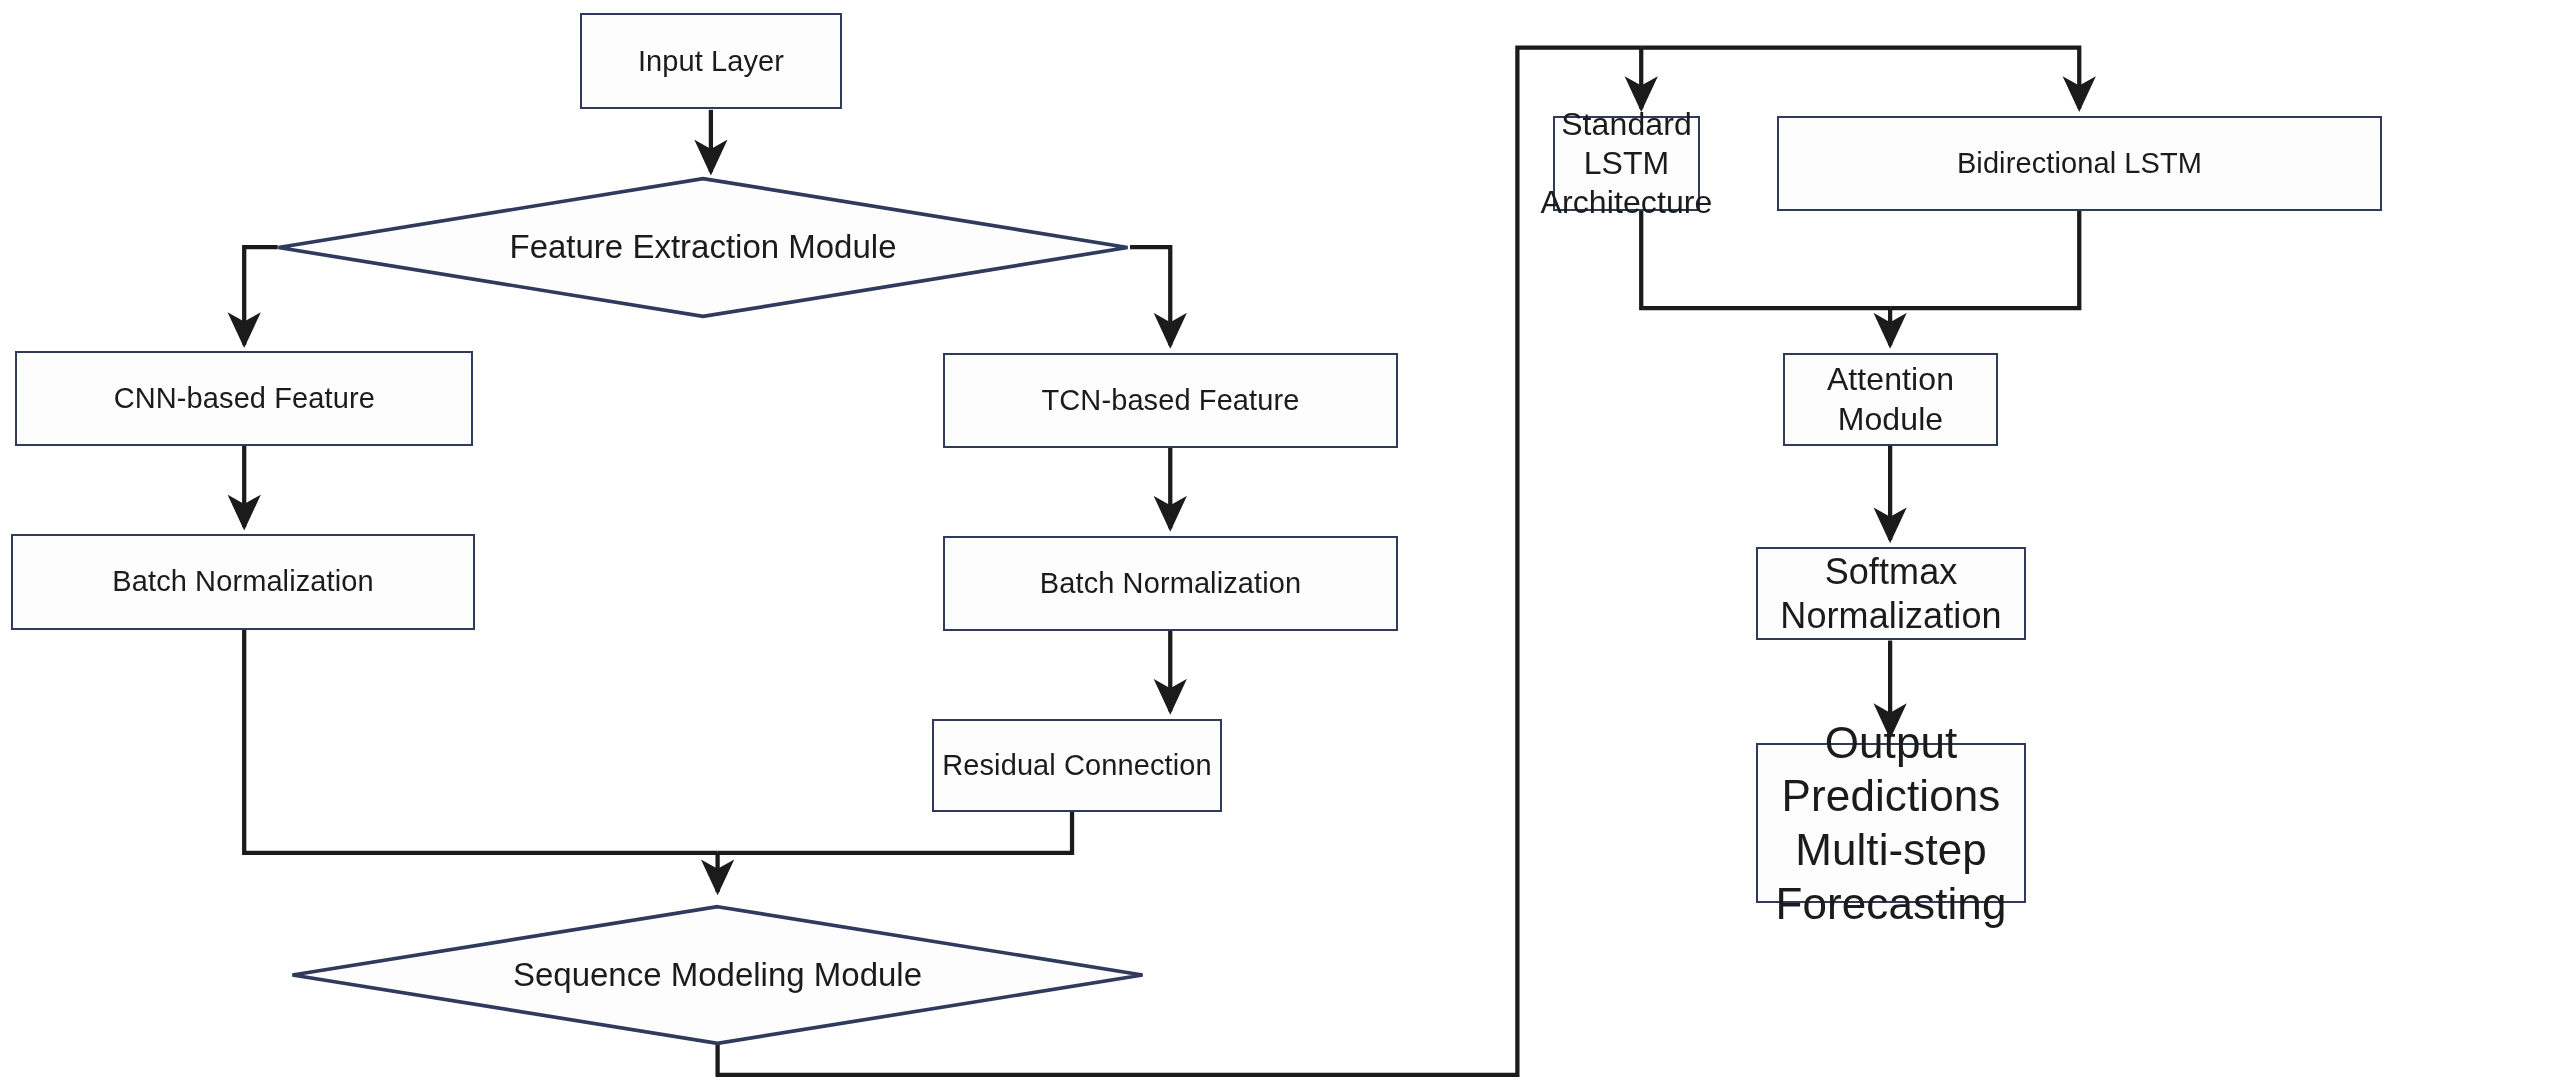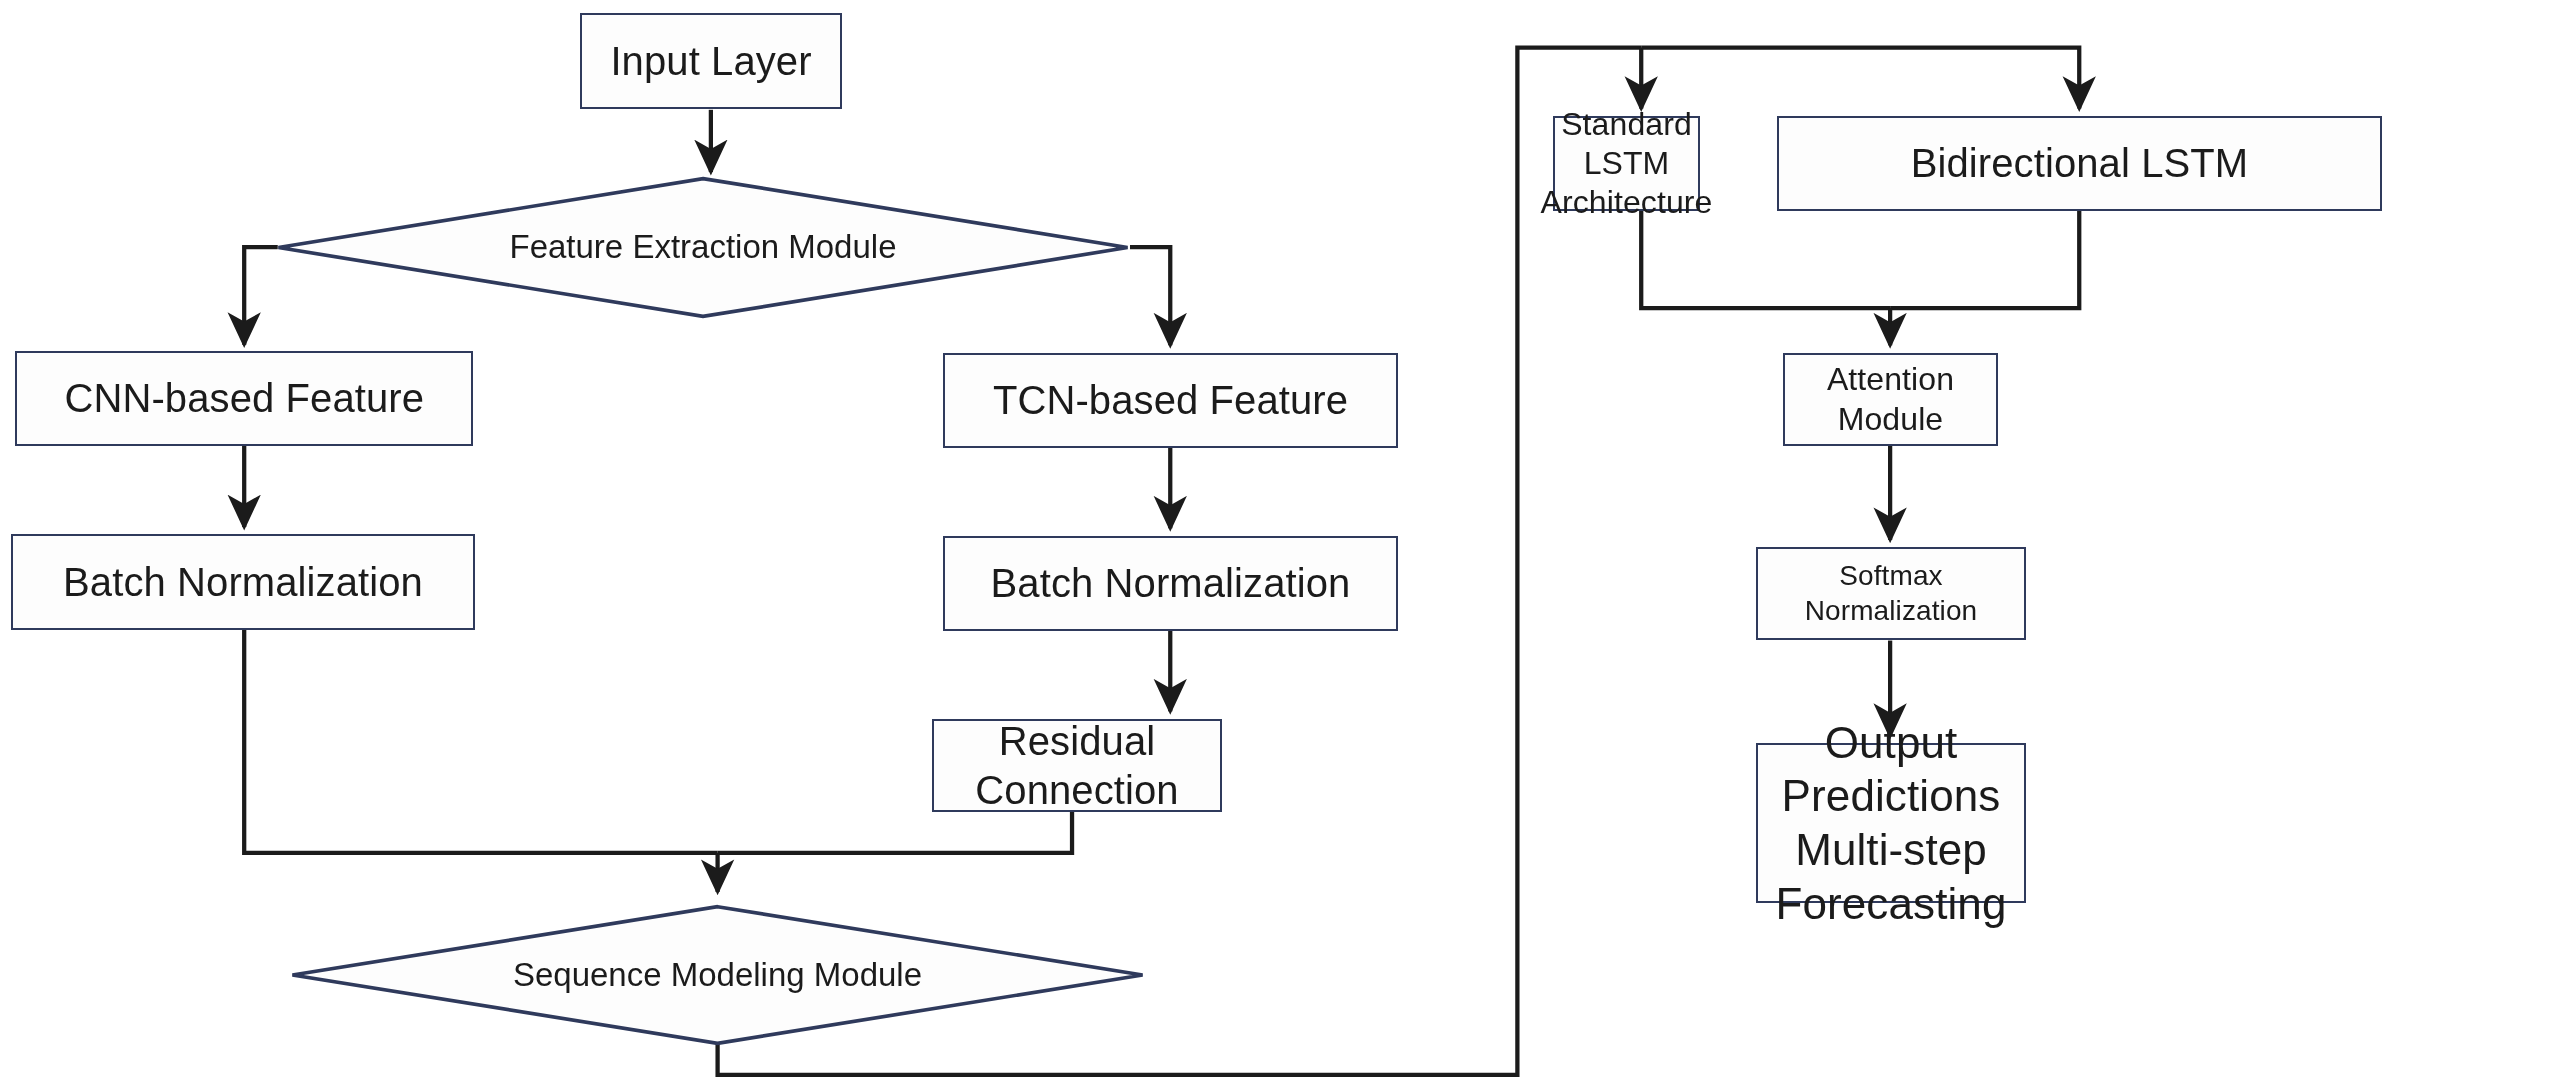--- a/index.html
+++ b/index.html
@@ -36,7 +36,7 @@
     justify-content: center;
     text-align: center;
     color: #1b1b1b;
-    font-size: 40px;
+    font-size: 29px;
     line-height: 1.22;
     letter-spacing: 0.1px;
     white-space: pre-line;

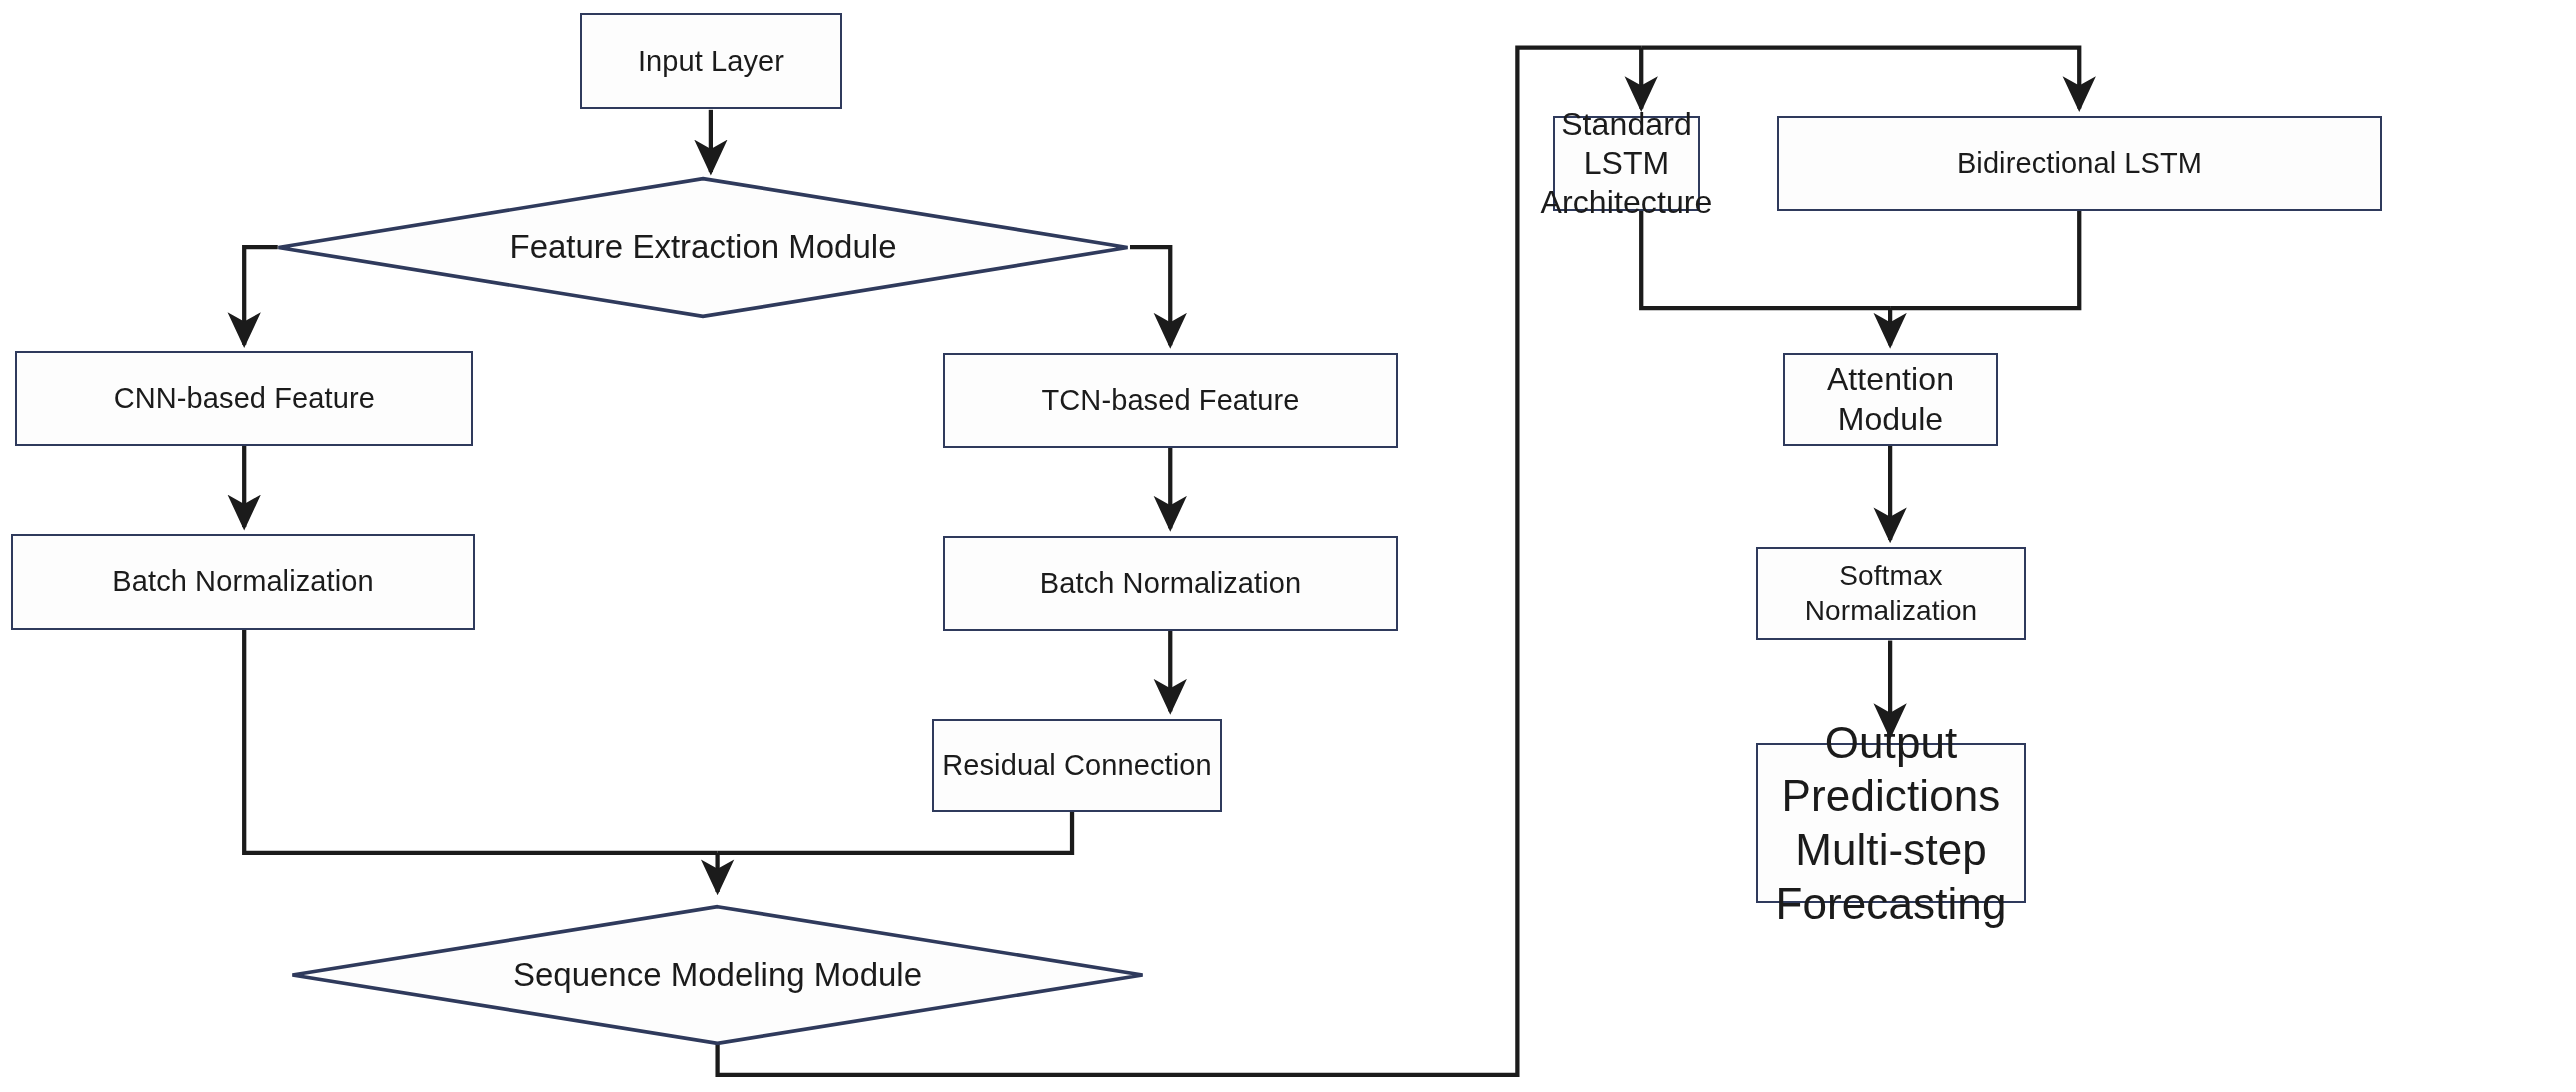--- a/index.html
+++ b/index.html
@@ -148,7 +148,7 @@
 
   <div class="node" style="left:1777px; top:116px; width:605px; height:95px;">Bidirectional LSTM</div>
 
-  <div class="node" style="left:1756px; top:547px; width:270px; height:93px; font-size:28px;">Softmax Normalization</div>
+  <div class="node" style="left:1756px; top:547px; width:270px; height:93px; font-size:36px;">Softmax Normalization</div>
 
   <div class="node" style="left:1756px; top:743px; width:270px; height:160px; font-size:44px;">Output Predictions
 Multi-step Forecasting</div>

